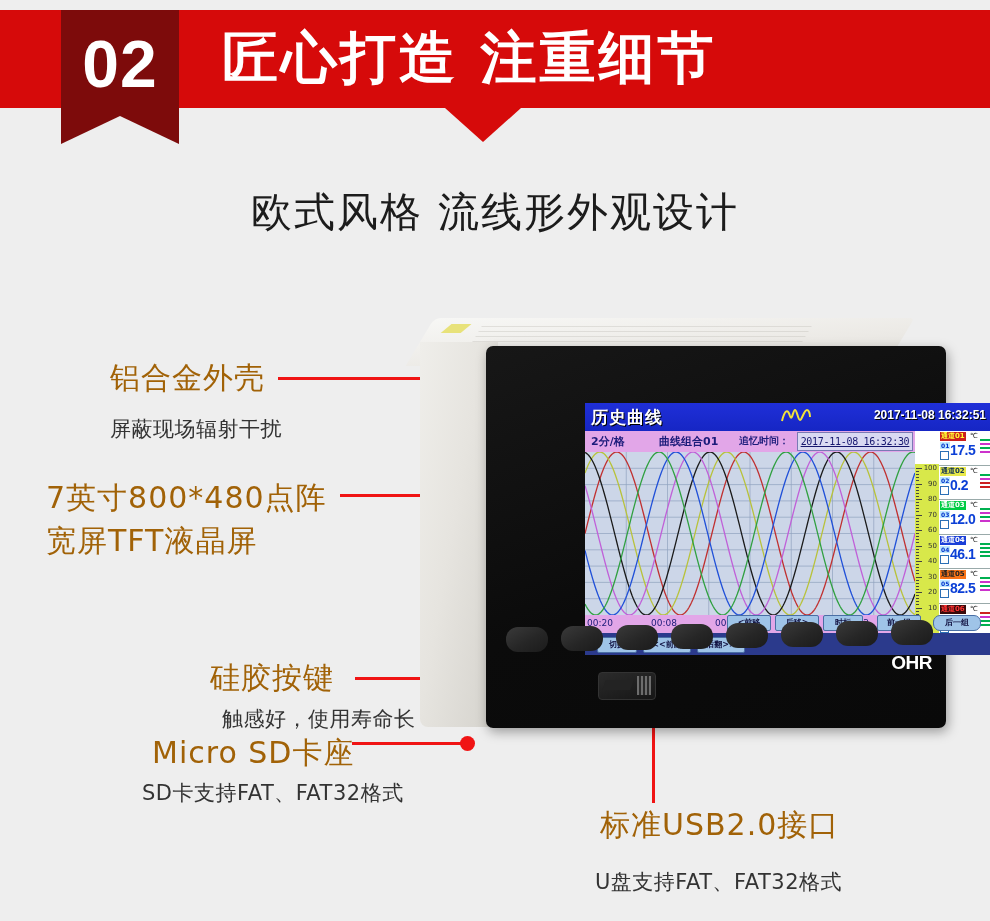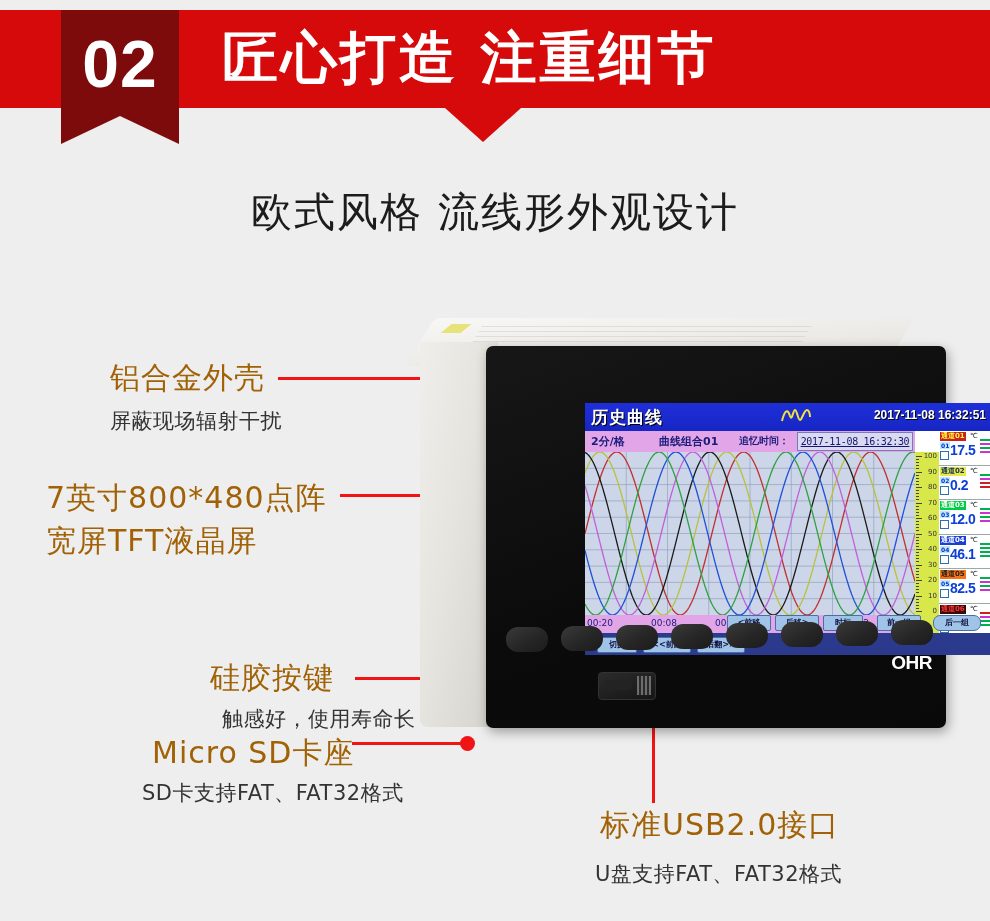--- a/index.html
+++ b/index.html
@@ -244,7 +244,7 @@
 
 <div class="anno" style="left:110px;top:358px;">
   <div class="t1">铝合金外壳</div>
-  <div class="t2" style="margin-top:8px;">屏蔽现场辐射干扰</div>
+  <div class="t2" style="margin-top:16px;">屏蔽现场辐射干扰</div>
 </div>
 <div class="leader" style="left:278px;top:377px;width:148px;"></div>
 <div class="dot" style="left:420px;top:371px;"></div>

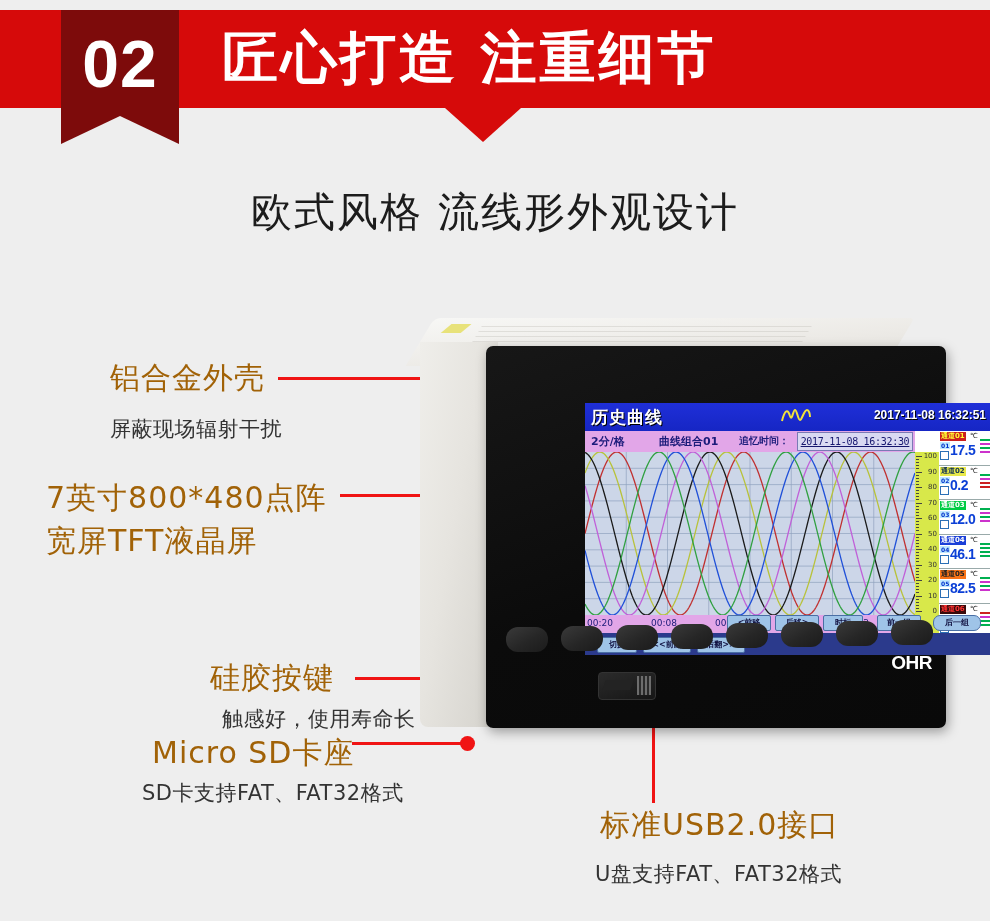--- a/index.html
+++ b/index.html
@@ -172,7 +172,7 @@
 
   
   .ruler{
-    position:absolute;left:330px;top:49px;width:24px;height:181px;
+    position:absolute;left:330px;top:61px;width:24px;height:181px;
     background:#d8e84a;
   }
   .ruler .tk{

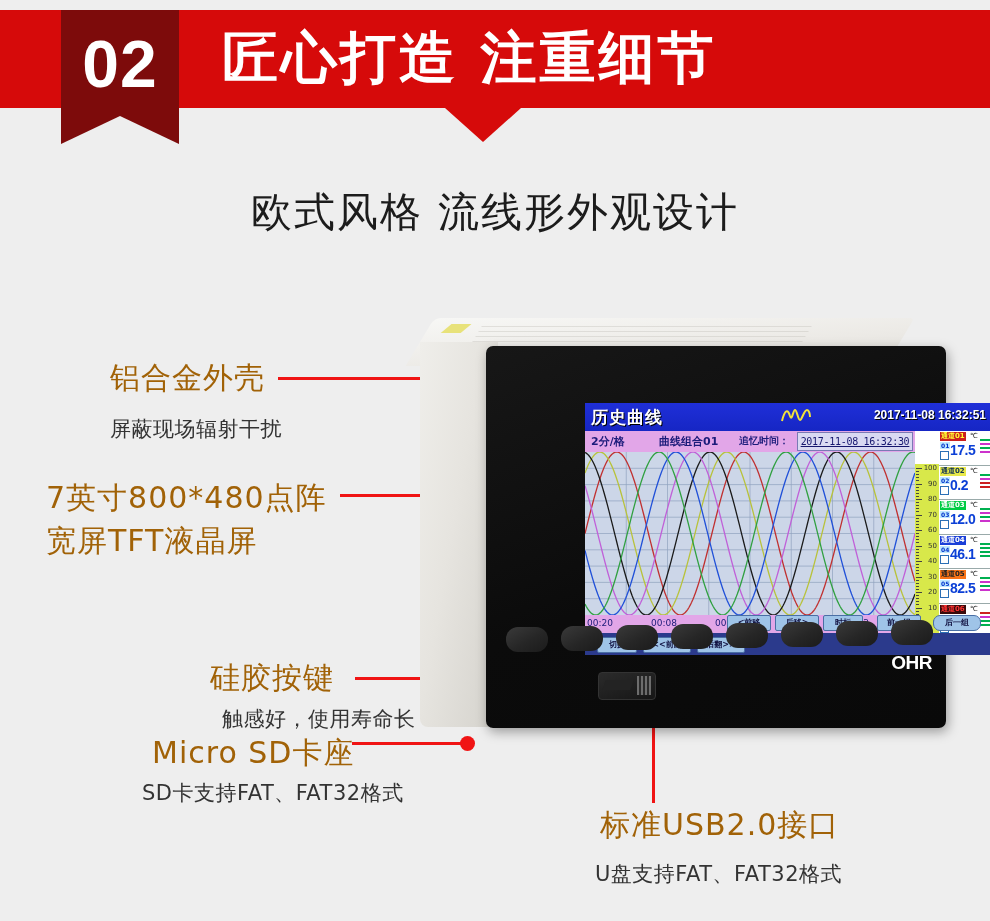--- a/index.html
+++ b/index.html
@@ -273,7 +273,7 @@
 <div class="leaderv" style="left:652px;top:723px;height:80px;"></div>
 <div class="anno" style="left:600px;top:805px;">
   <div class="t1">标准USB2.0接口</div>
-  <div class="t2" style="margin-top:14px;margin-left:-5px;">U盘支持FAT、FAT32格式</div>
+  <div class="t2" style="margin-top:22px;margin-left:-5px;">U盘支持FAT、FAT32格式</div>
 </div>
 
 <div class="device">

